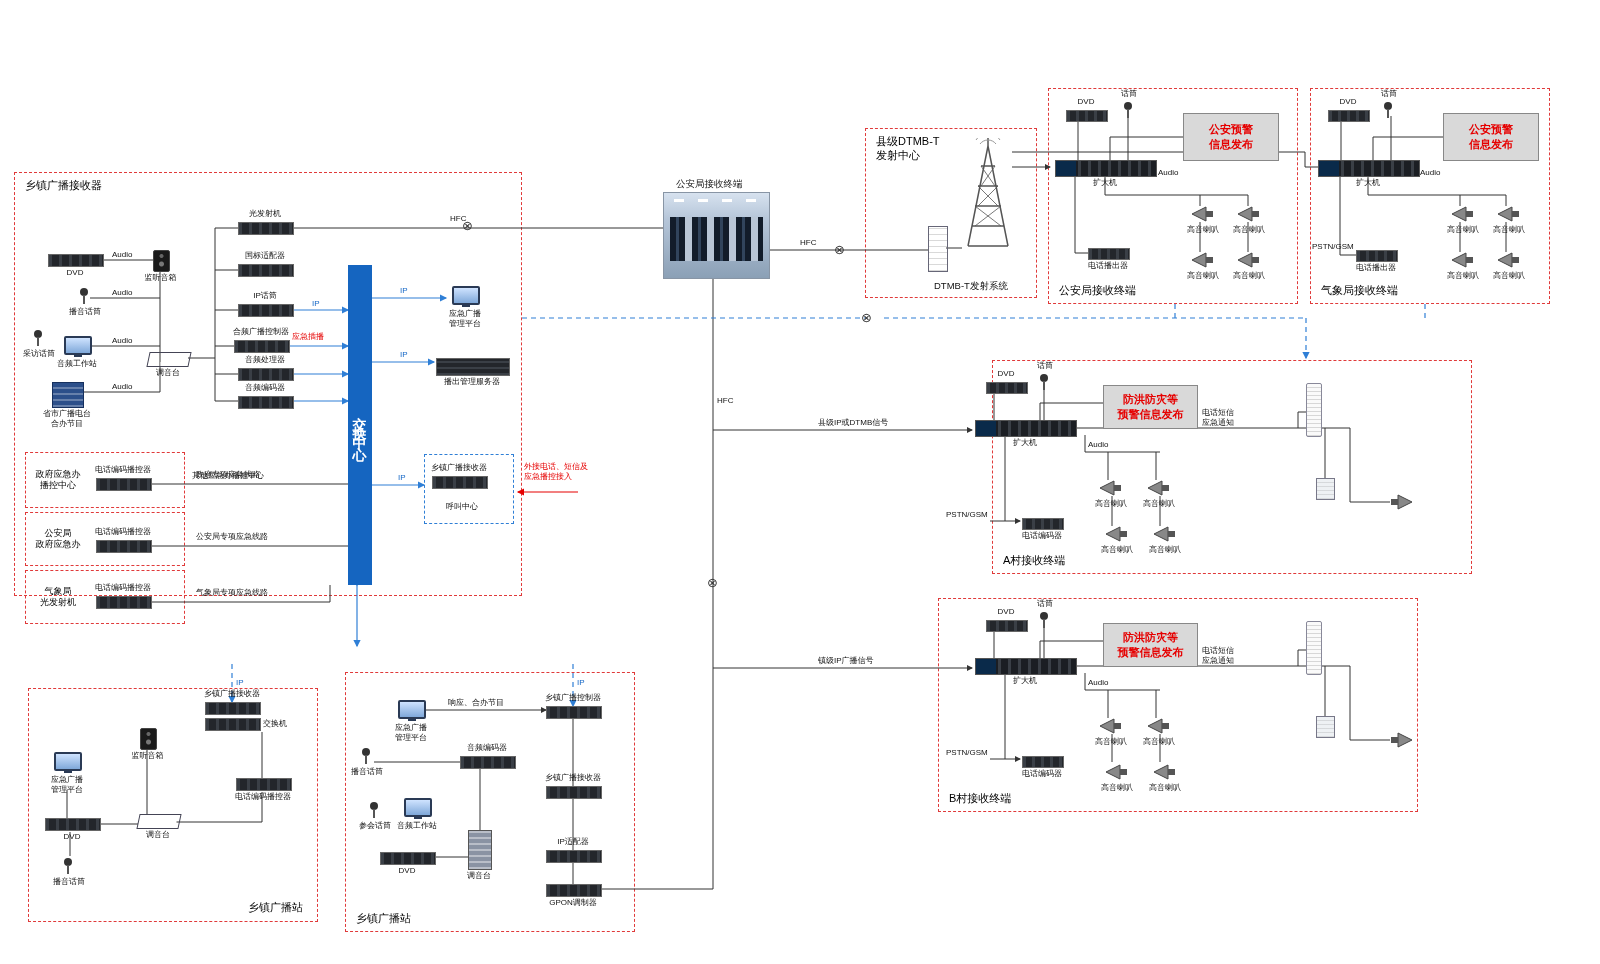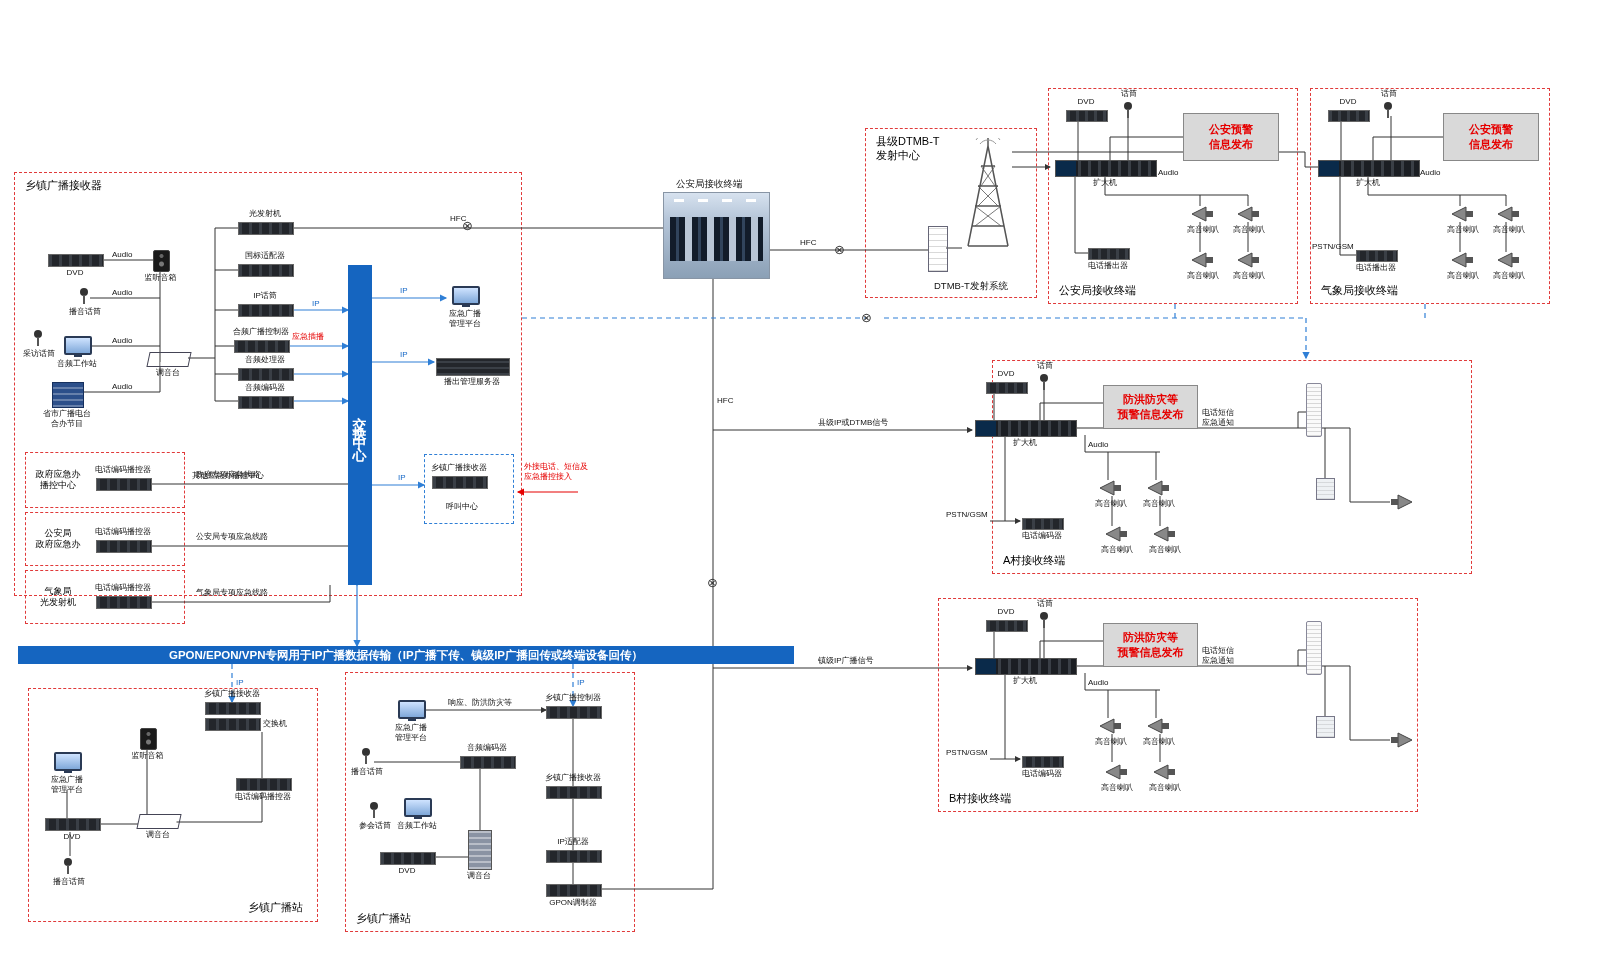--- a/index.html
+++ b/index.html
@@ -272,9 +272,6 @@
   <div id="exchange-bar">
     <span>交换中心</span>
   </div>
-  <div id="gpon-bar">
-    <span>GPON/EPON/VPN专网用于IP广播数据传输（IP广播下传、镇级IP广播回传或终端设备回传）</span>
-  </div>
 
   <div id="layer-alerts">
       <div class="alert" style="left: 1183px; top: 113px; width: 96px; height: 48px;">公安预警

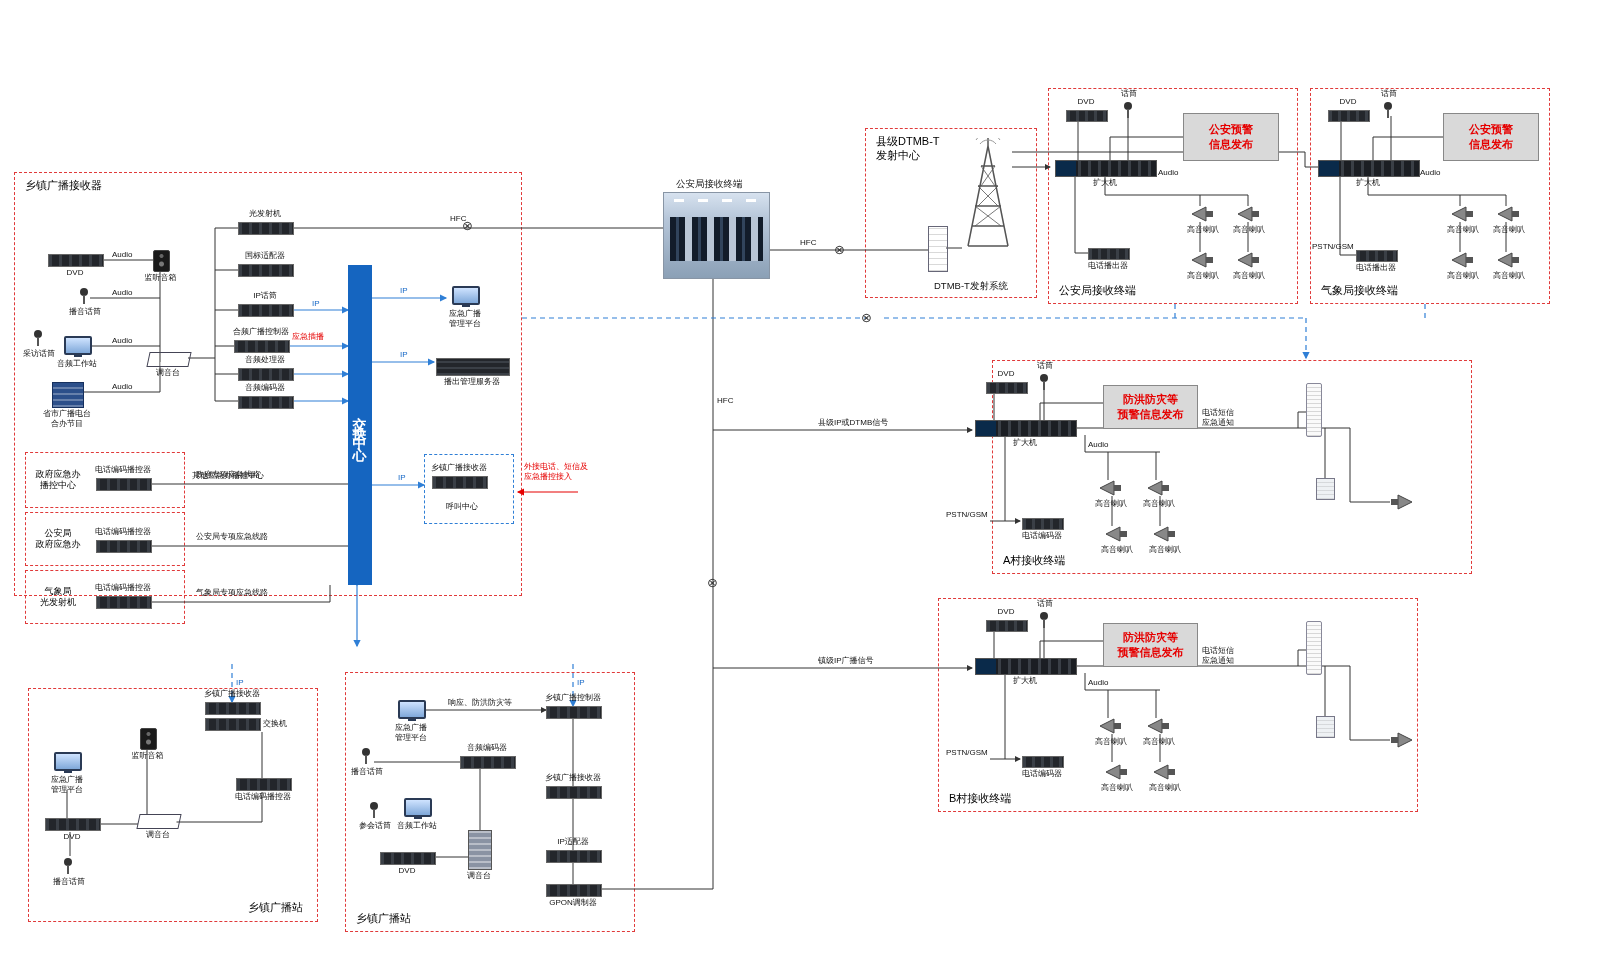--- a/index.html
+++ b/index.html
@@ -693,7 +693,7 @@
 应急通知</div>
       <div class="flabel" style="left: 1202px; top: 646px;">电话短信
 应急通知</div>
-      <div class="flabel" style="left: 448px; top: 698px;">响应、防洪防灾等</div>
+      <div class="flabel" style="left: 448px; top: 698px;">响应、合办节目</div>
       <div class="flabel md" style="left: 934px; top: 280px;">DTMB-T发射系统</div>
       <div class="flabel md" style="left: 676px; top: 178px;">公安局接收终端</div>
       <div class="flabel" style="left: 446px; top: 502px;">呼叫中心</div>

